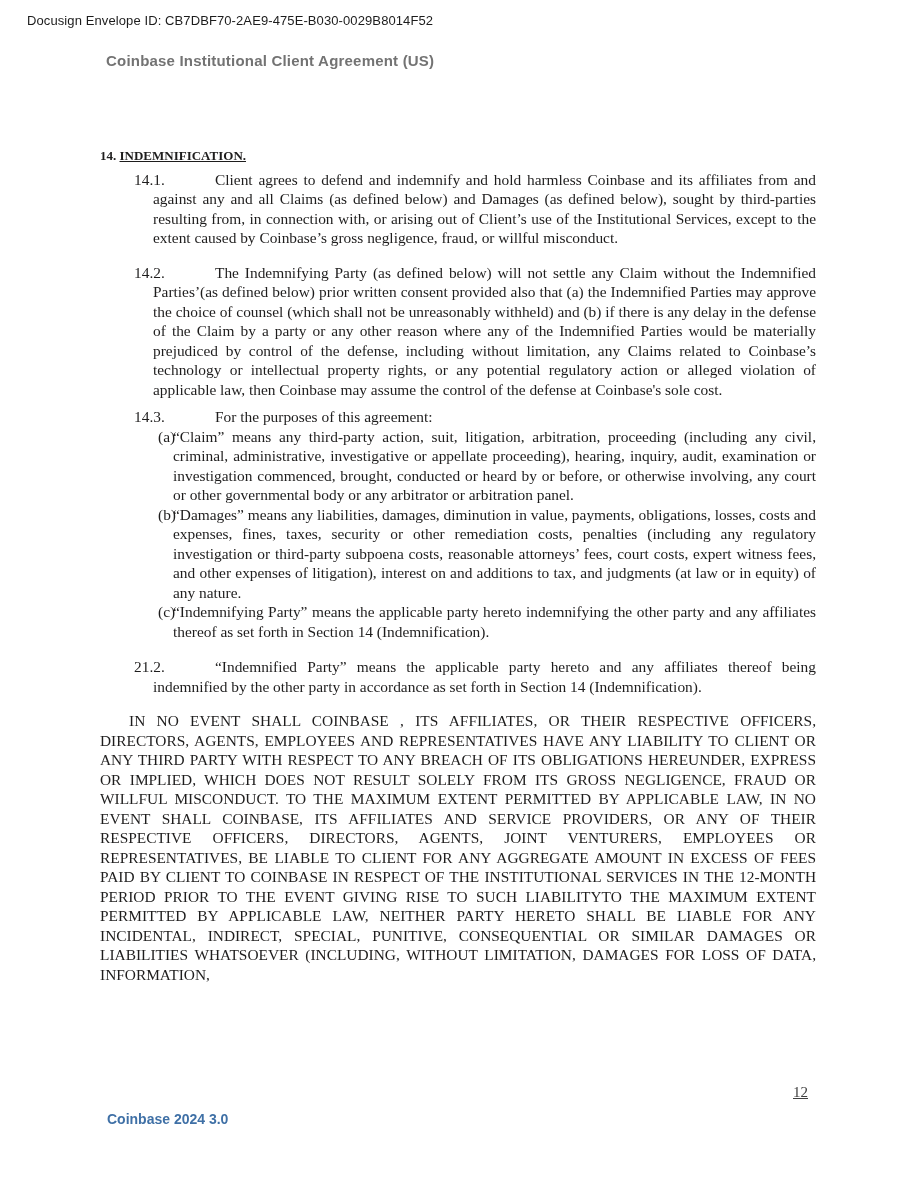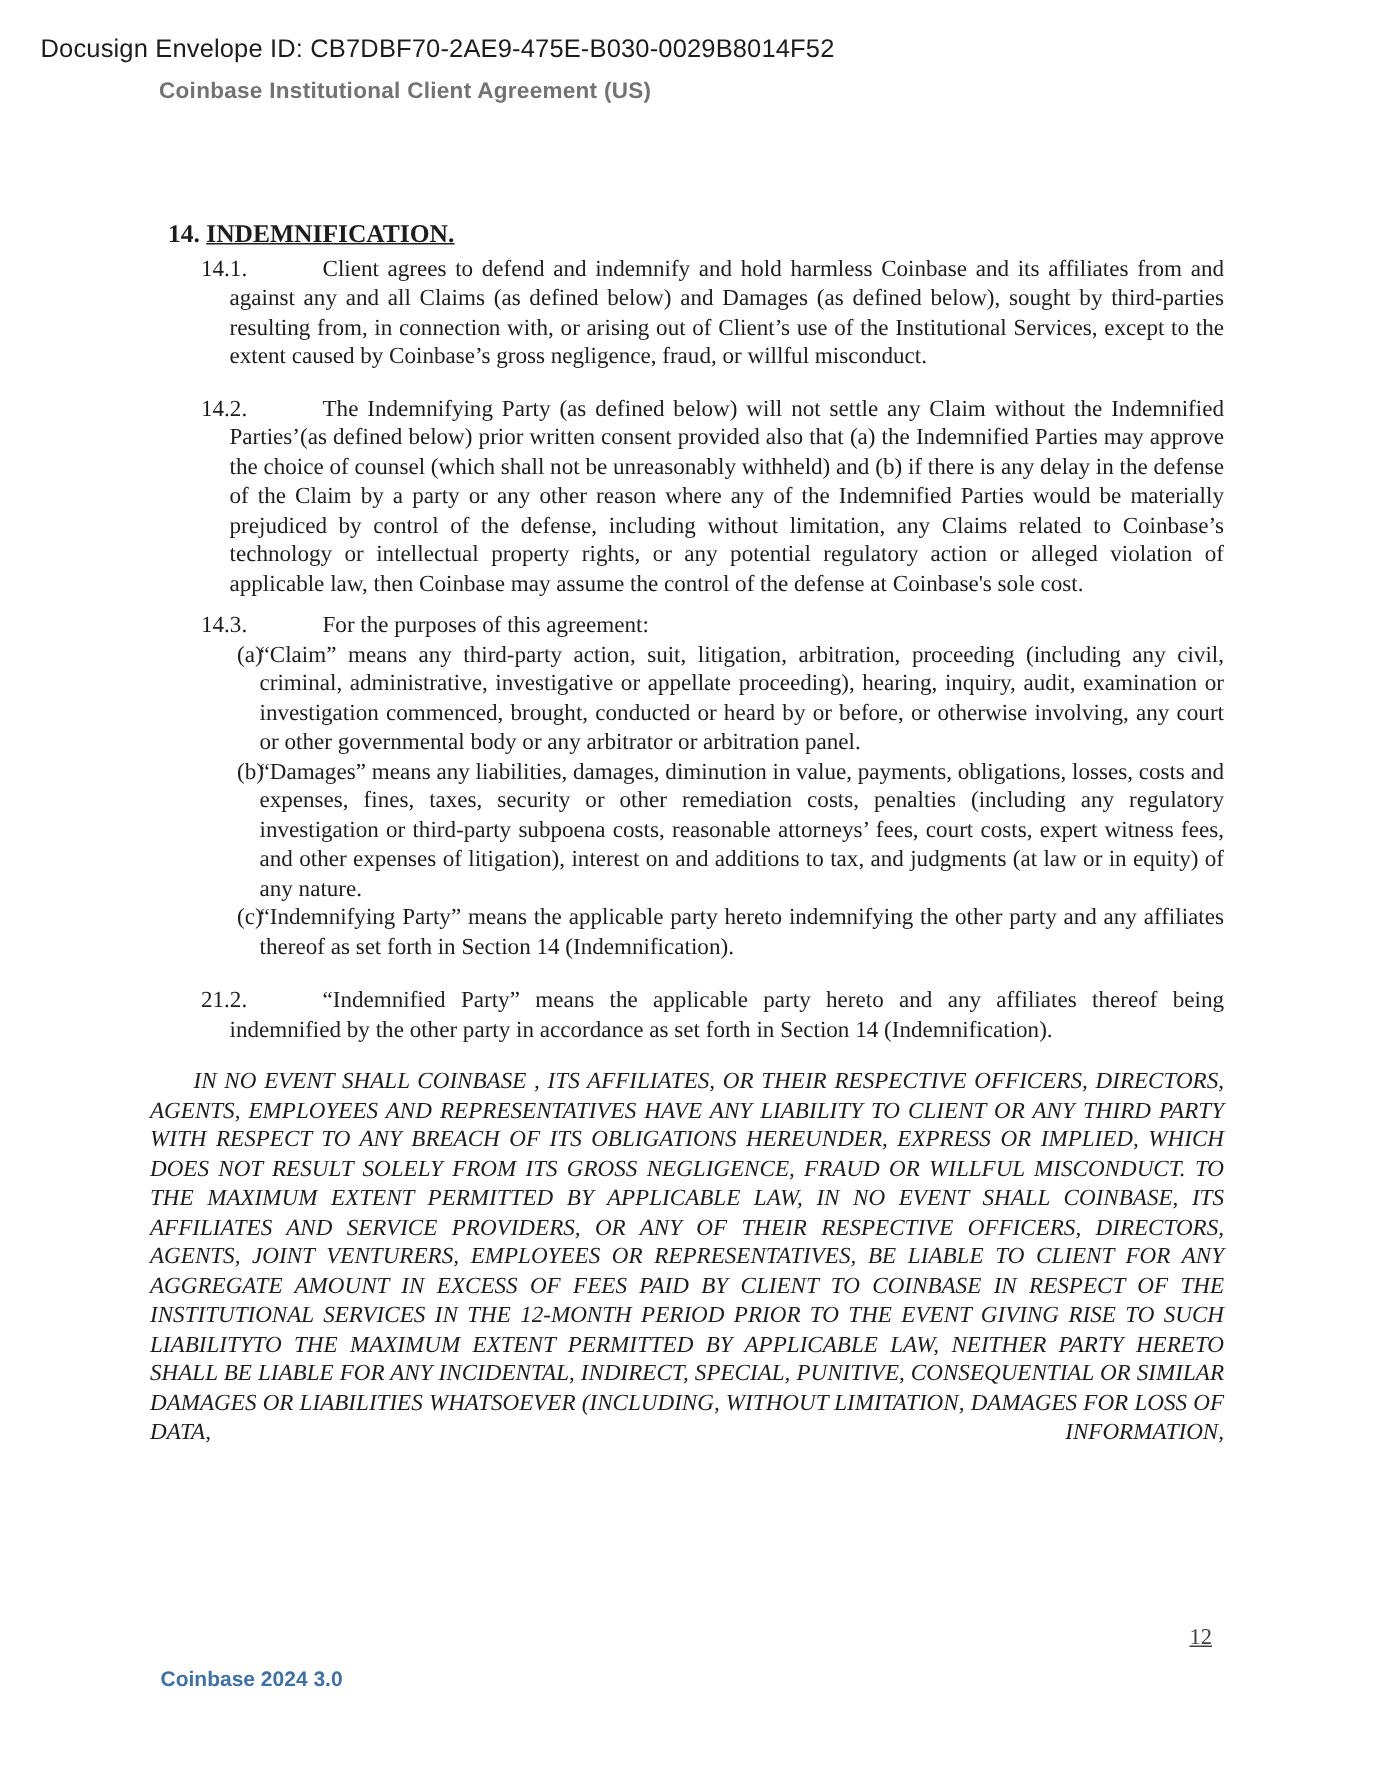--- a/index.html
+++ b/index.html
@@ -13,9 +13,9 @@
     color:#1e1d1d;
   }
   .docusign{
-    position:absolute;left:27px;top:23px;
+    position:absolute;left:27px;top:13px;
     font-family:"Liberation Sans","DejaVu Sans",sans-serif;
-    font-size:17px;color:#1c1c1c;letter-spacing:0.1px;
+    font-size:13px;color:#1c1c1c;letter-spacing:0.1px;
   }
   .doc-title{
     position:absolute;left:106px;top:52px;

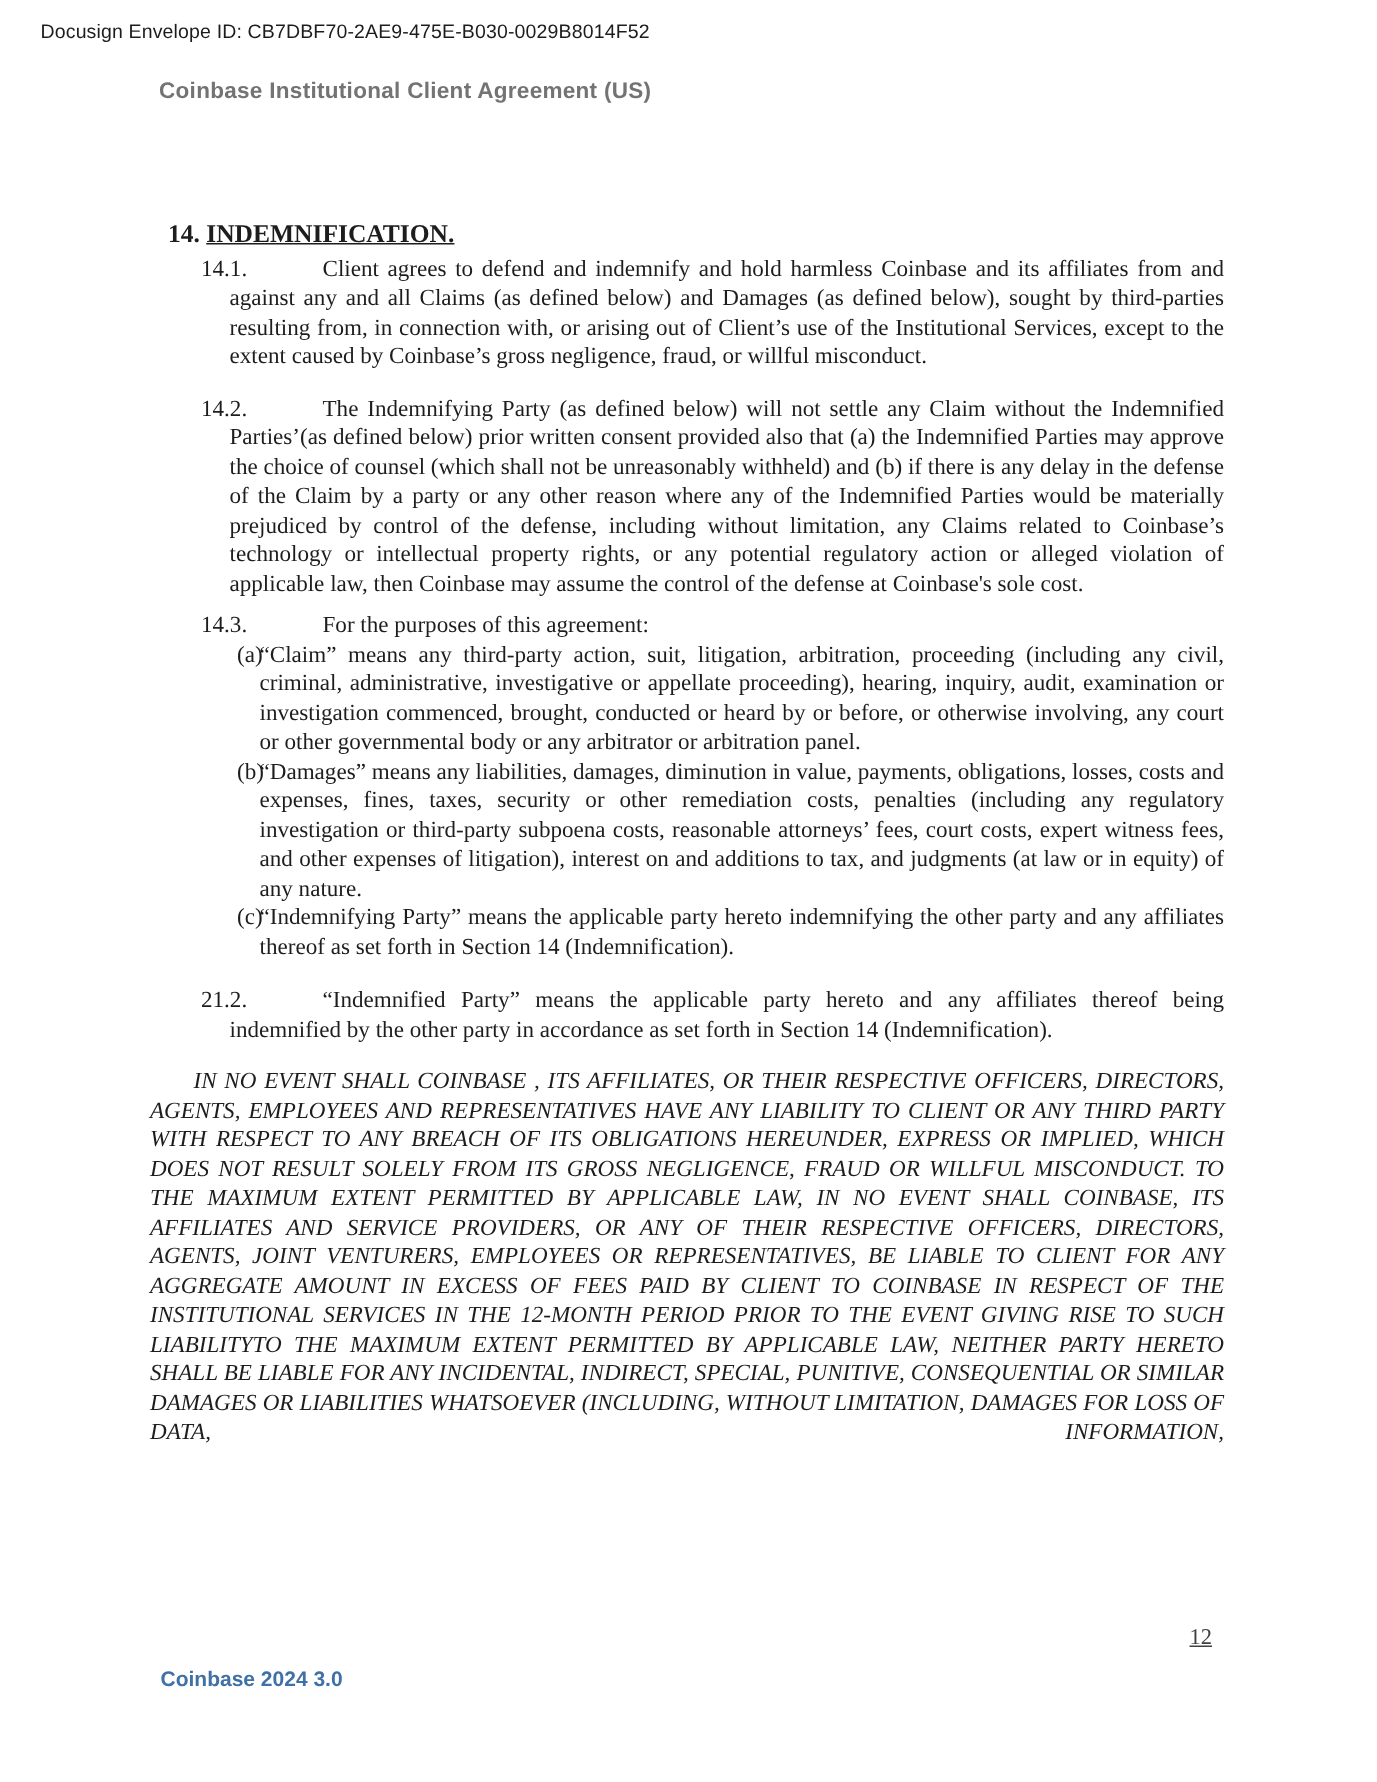--- a/index.html
+++ b/index.html
@@ -26,7 +26,7 @@
     position:absolute;left:100px;top:146px;width:716px;
     font-size:15.4px;line-height:19.5px;
   }
-  .sec-h{font-size:17px;font-weight:bold;margin:0 0 0 12px;}
+  .sec-h{font-size:13px;font-weight:bold;margin:0 0 0 0;}
   .sec-h .sec-title{text-decoration:underline;}
   .sec-h + .num-para{margin-top:4px;}
   p{margin:0;}

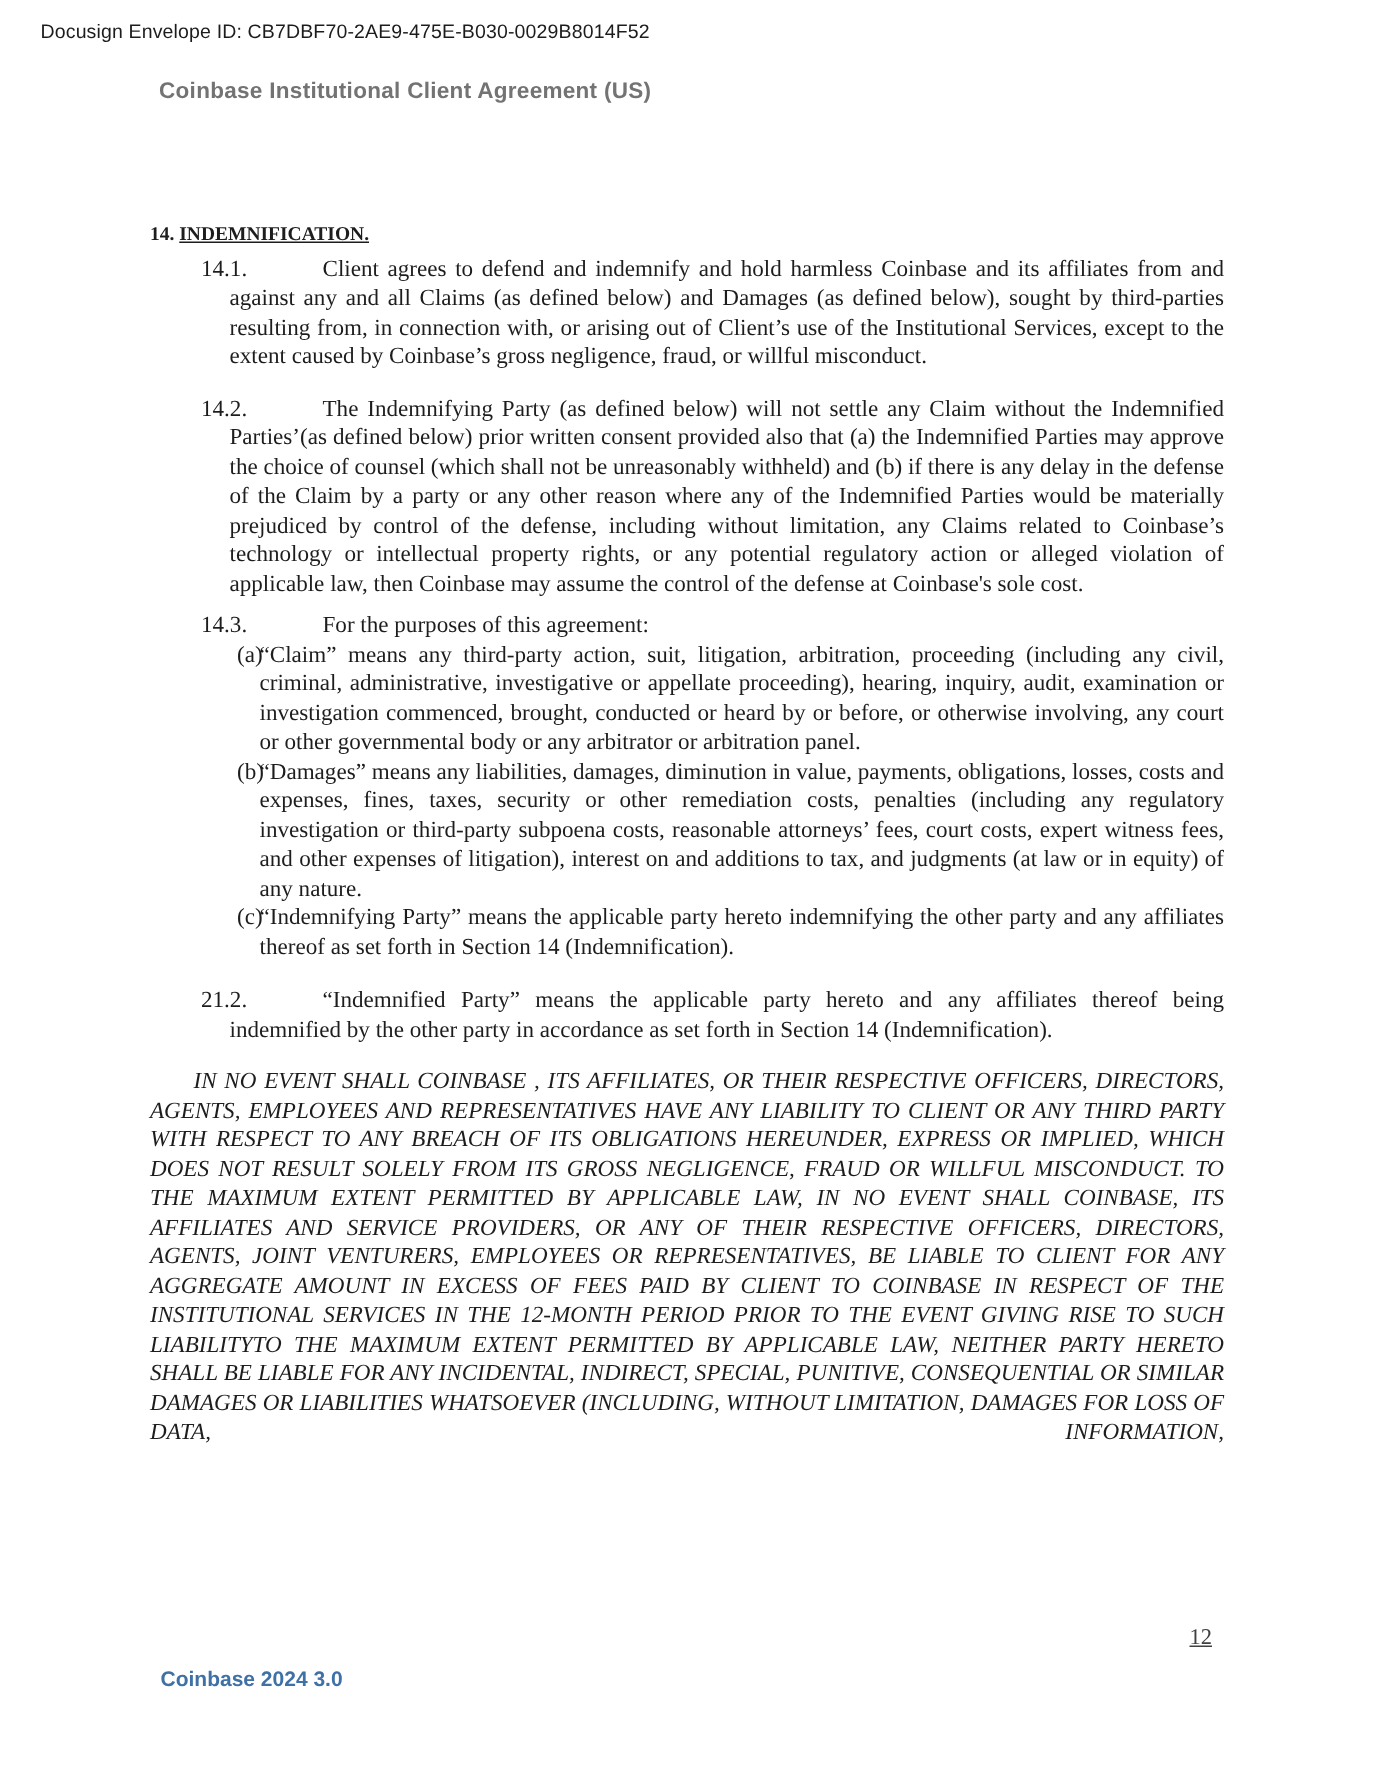--- a/index.html
+++ b/index.html
@@ -52,7 +52,6 @@
     text-indent:29px;
     text-align:justify;
     text-align-last:justify;
-    font-style:italic;
   }
   .footer-left{
     position:absolute;left:107px;top:1111px;

